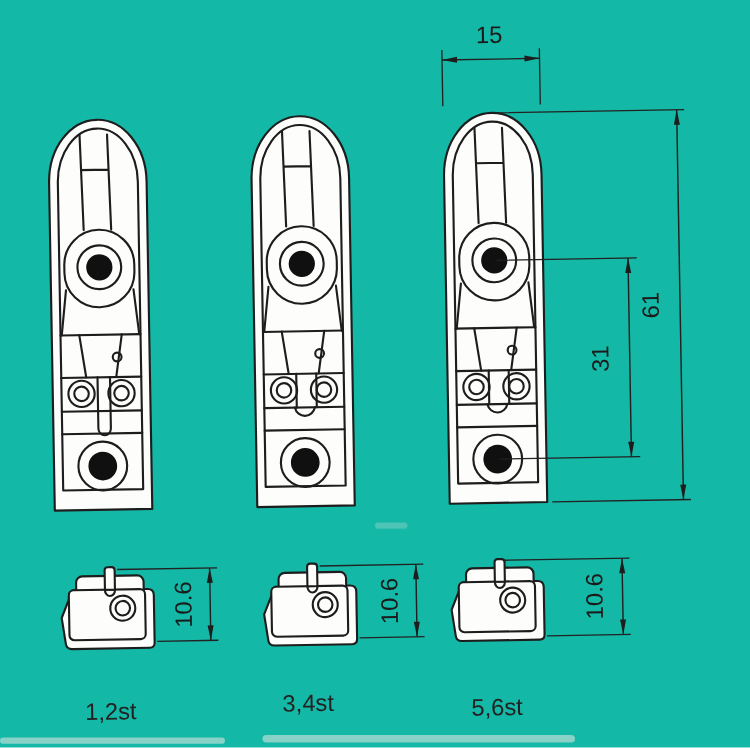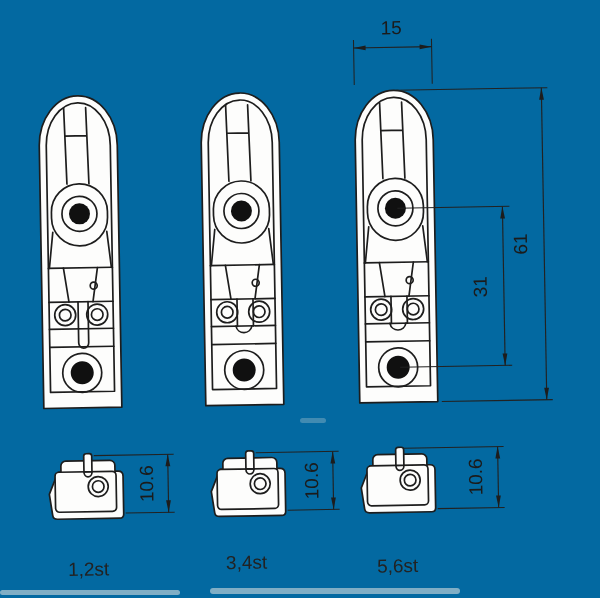--- a/index.html
+++ b/index.html
@@ -6,7 +6,7 @@
   .page{
     position:relative;
     width:600px;height:598px;
-    background:#0369a1;
+    background:#14b8a6;
     overflow:hidden;
     font-family:"Liberation Sans", sans-serif;
   }

